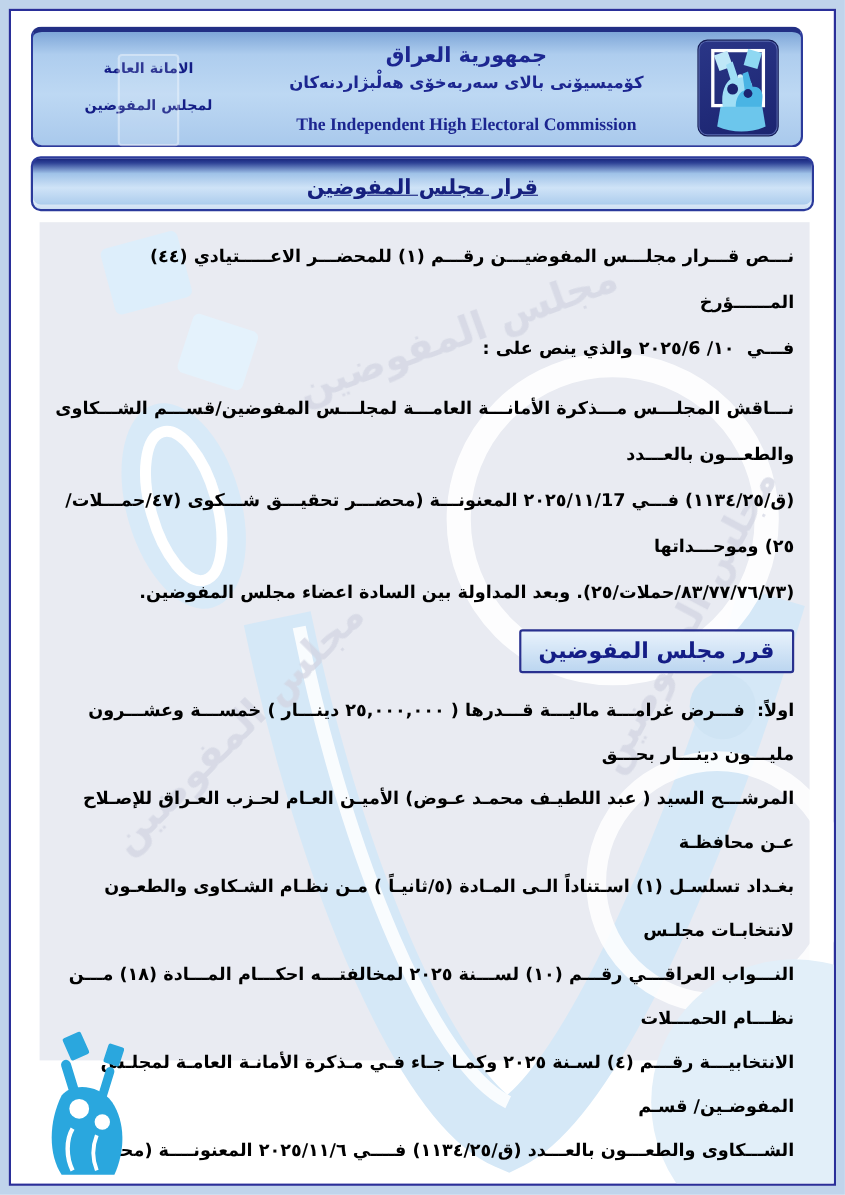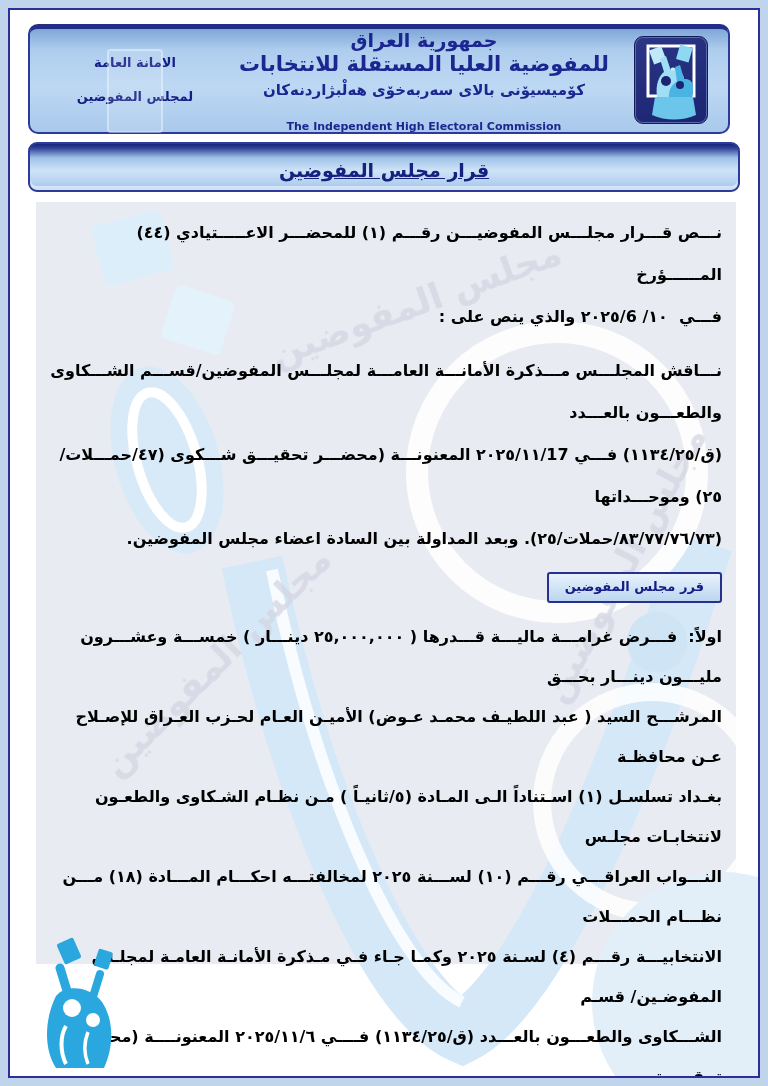--- a/index.html
+++ b/index.html
@@ -103,7 +103,6 @@
     </div>
     <div class="header-center">
       <div class="republic">جمهورية العراق</div>
-      <div class="commission-ar">للمفوضية العليا المستقلة للانتخابات</div>
       <div class="commission-ku">كۆميسيۆنى بالاى سەربەخۆى هەلْبژاردنەكان</div>
       <div class="commission-en">The Independent High Electoral Commission</div>
     </div>

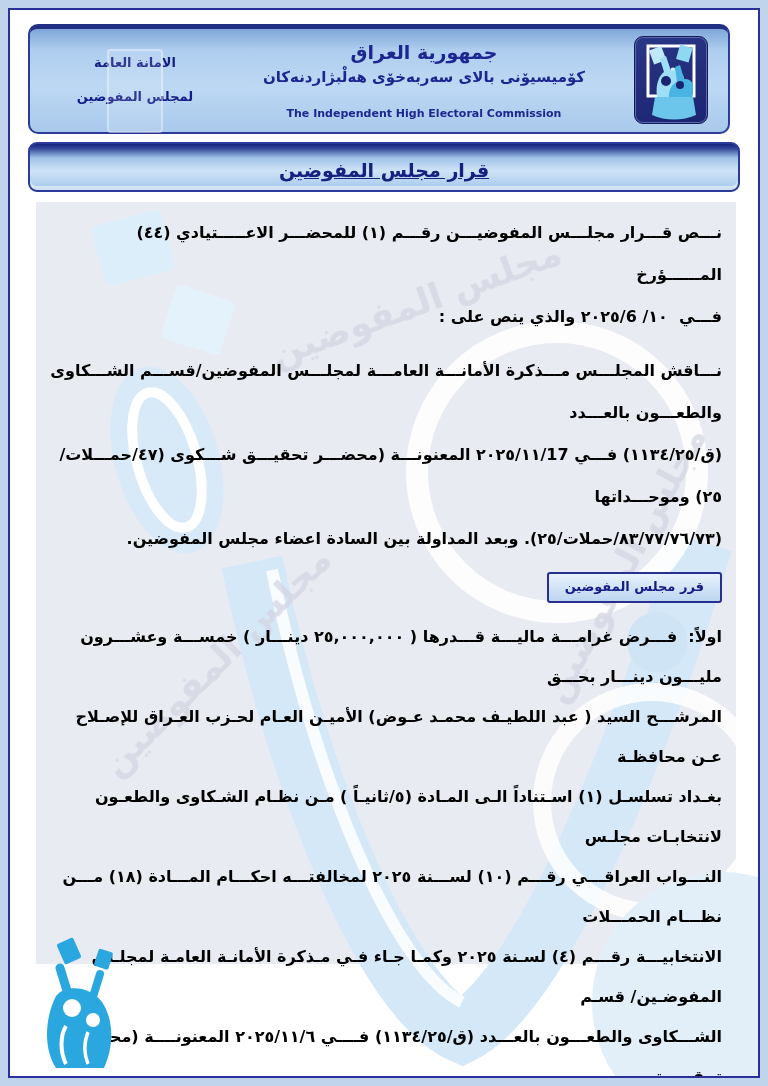--- a/index.html
+++ b/index.html
@@ -28,7 +28,7 @@
   .republic      { font-size:19px; font-weight:bold; letter-spacing:1px; }
   .commission-ar { font-size:21px; font-weight:bold; margin-top:1px; }
   .commission-ku { font-size:15px; font-weight:bold; margin-top:5px; }
-  .commission-en { font-size:11px; font-weight:bold; margin-top:21px; direction:ltr; }
+  .commission-en { font-size:16px; font-weight:bold; margin-top:21px; direction:ltr;font-family:Liberation Serif, serif; }
   .header-right  { width:158px; flex:0 0 auto; text-align:center; color:#141d86;
                    font-size:13px; font-weight:bold; line-height:1.2; position:relative; }
   .header-right .l2 { margin-top:18px; }

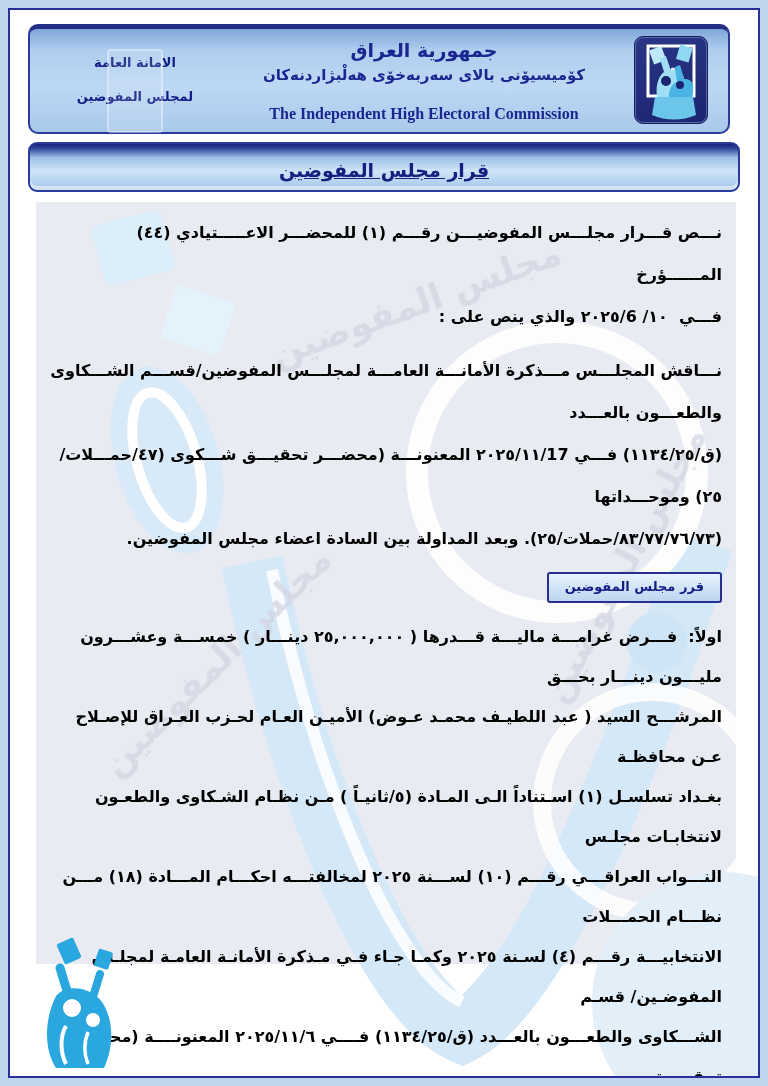--- a/index.html
+++ b/index.html
@@ -53,7 +53,7 @@
   .decided-box { margin-top:12px; }
   .decided-box span { display:inline-block; border:2px solid #28308f; border-radius:3px;
              background:linear-gradient(180deg,#e8f2fc,#bcd6f0);
-             color:#141d86; font-size:13px; font-weight:bold; padding:5px 16px 7px; }
+             color:#141d86; font-size:20px; font-weight:bold; padding:5px 16px 7px; }
   .pf { margin-top:14px; line-height:40px !important; }
 
   

